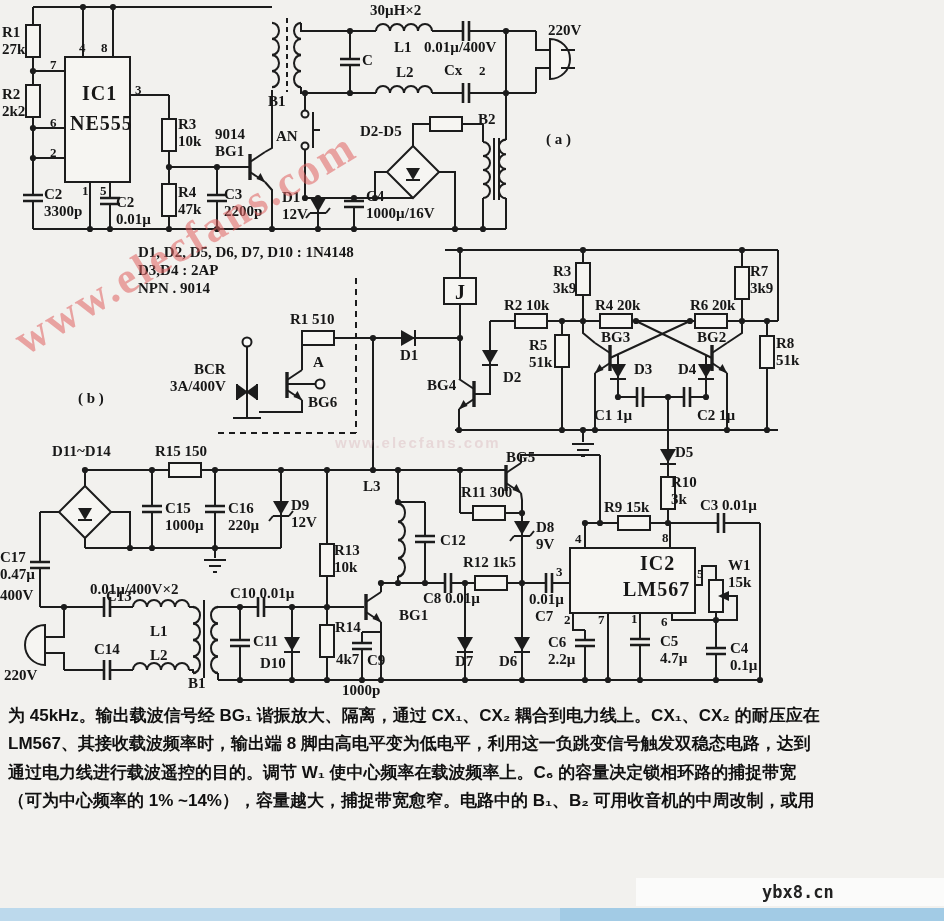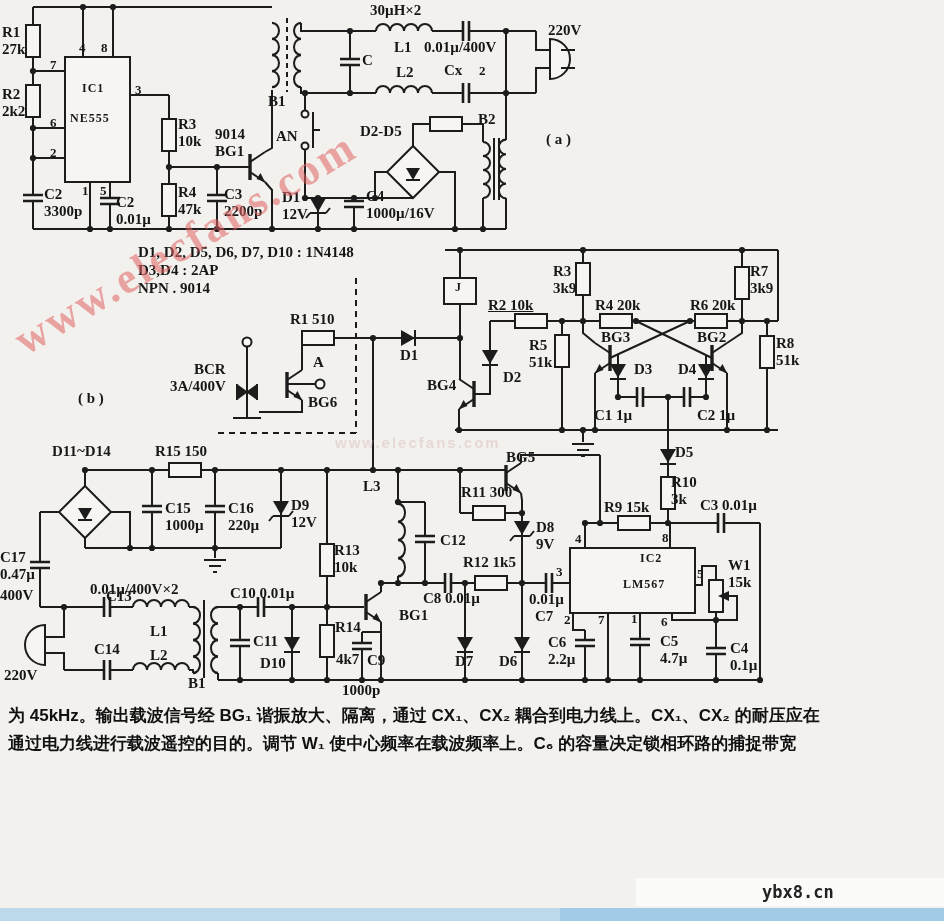--- a/index.html
+++ b/index.html
@@ -9,7 +9,7 @@
   .lbl{position:absolute;font:bold 15px/1.12 "Liberation Serif", serif;color:#171717;
        white-space:pre-line;letter-spacing:0;}
   .lbl.pin{font-size:13px;font-weight:bold;}
-  .lbl.ic{font-size:12px;letter-spacing:1px;font-family:Liberation Serif, serif;}
+  .lbl.ic{font-size:20px;letter-spacing:1px;font-family:Liberation Serif, serif;}
   .wm{position:absolute;left:18px;top:318px;font:bold 44px "Liberation Serif", serif;
       color:rgba(224,96,96,0.55);letter-spacing:3px;transform:rotate(-31deg);
       transform-origin:left center;pointer-events:none;}

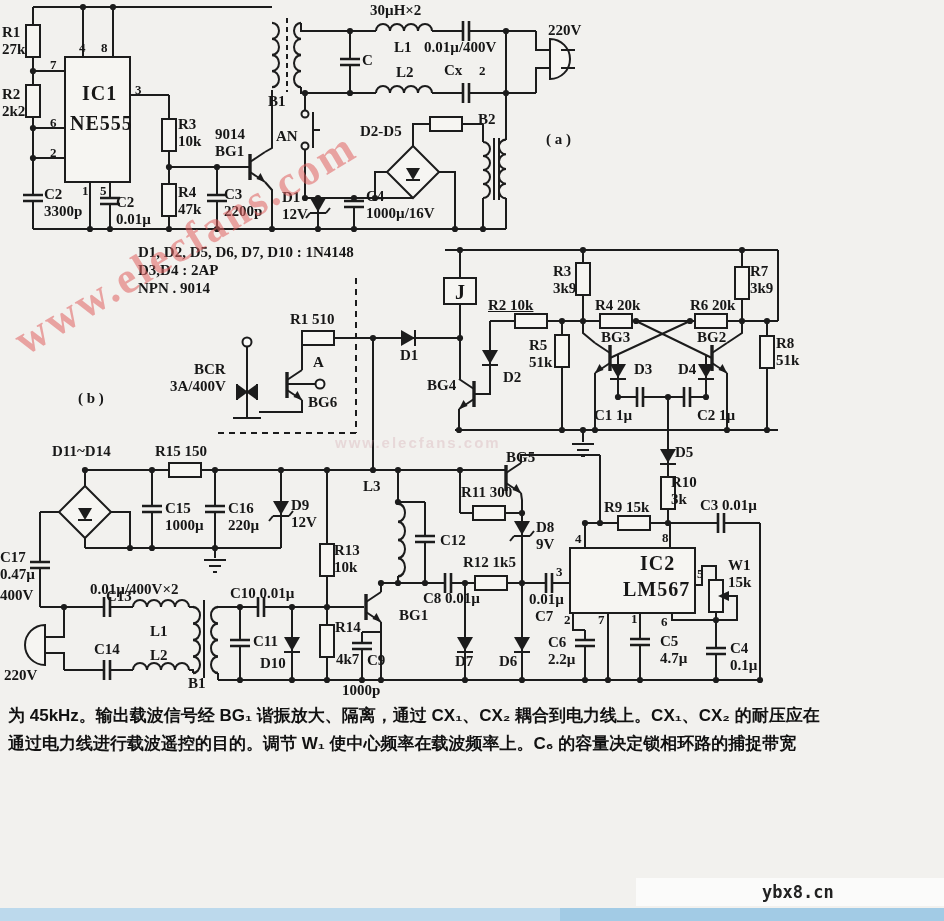--- a/index.html
+++ b/index.html
@@ -395,7 +395,7 @@
       <div class="lbl" style="left: 308px; top: 394px;">BG6</div>
       <div class="lbl" style="left: 400px; top: 347px;">D1</div>
       <div class="lbl ic" style="left: 455px; top: 281px;">J</div>
-      <div class="lbl" style="left: 488px; top: 297px; text-decoration: underline;">R2 10k</div>
+      <div class="lbl" style="left: 504px; top: 297px;">R2 10k</div>
       <div class="lbl" style="left: 553px; top: 263px;">R3
 3k9</div>
       <div class="lbl" style="left: 595px; top: 297px;">R4 20k</div>

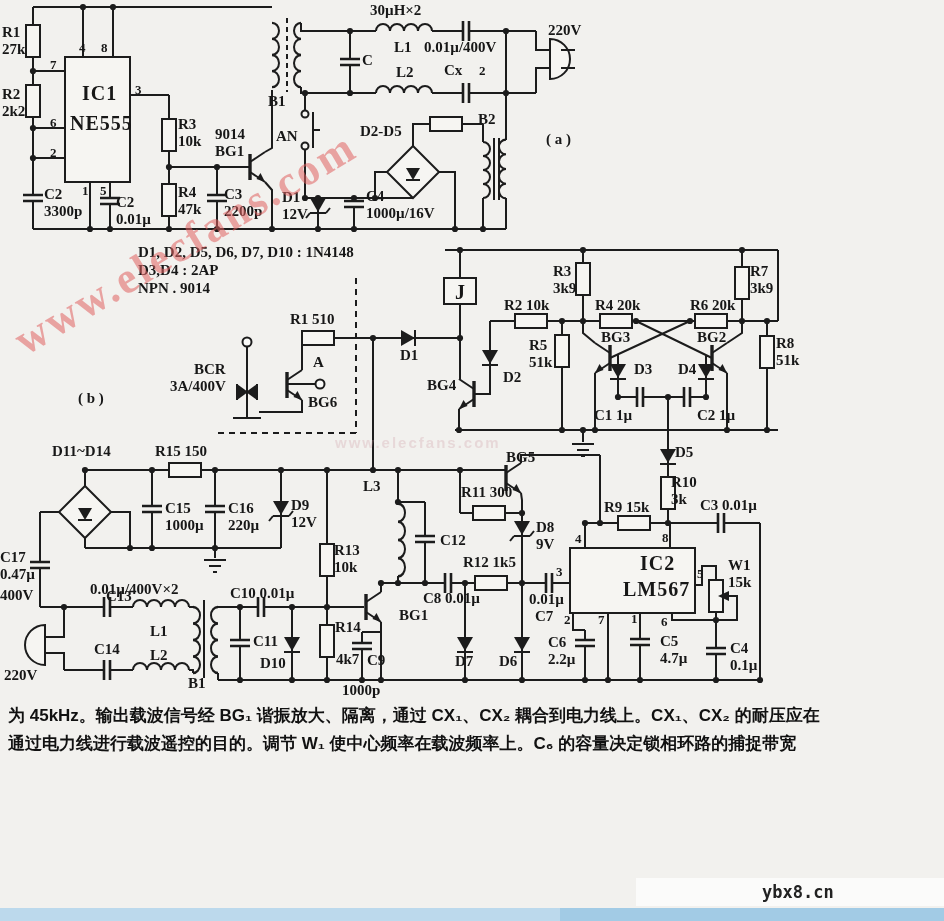--- a/index.html
+++ b/index.html
@@ -484,6 +484,7 @@
 
   <div class="caption">
     <div class="cap-line">为 45kHz。输出载波信号经 BG₁ 谐振放大、隔离，通过 CX₁、CX₂ 耦合到电力线上。CX₁、CX₂ 的耐压应在</div>
+    <div class="cap-line">LM567、其接收载波频率时，输出端 8 脚由高电平变为低电平，利用这一负跳变信号触发双稳态电路，达到</div>
     <div class="cap-line">通过电力线进行载波遥控的目的。调节 W₁ 使中心频率在载波频率上。C₆ 的容量决定锁相环路的捕捉带宽</div>
   </div>
 

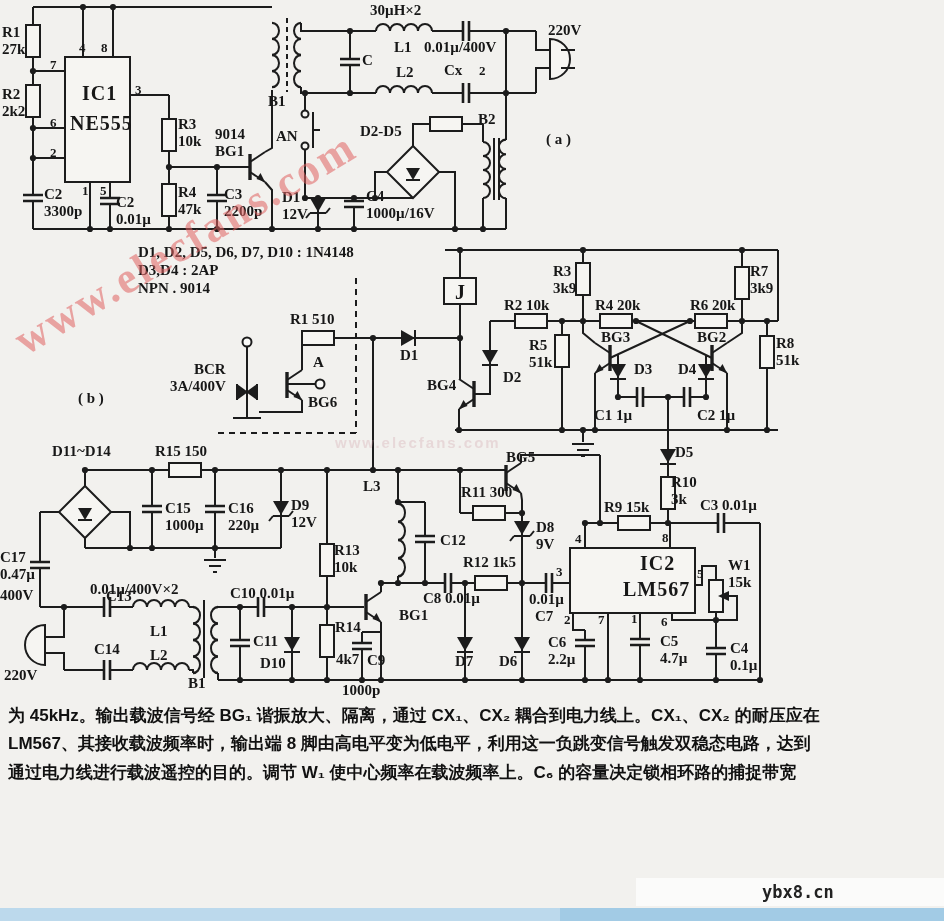--- a/index.html
+++ b/index.html
@@ -486,6 +486,7 @@
     <div class="cap-line">为 45kHz。输出载波信号经 BG₁ 谐振放大、隔离，通过 CX₁、CX₂ 耦合到电力线上。CX₁、CX₂ 的耐压应在</div>
     <div class="cap-line">LM567、其接收载波频率时，输出端 8 脚由高电平变为低电平，利用这一负跳变信号触发双稳态电路，达到</div>
     <div class="cap-line">通过电力线进行载波遥控的目的。调节 W₁ 使中心频率在载波频率上。C₆ 的容量决定锁相环路的捕捉带宽</div>
+    <div class="cap-line">（可为中心频率的 1% ~14%），容量越大，捕捉带宽愈窄。电路中的 B₁、B₂ 可用收音机的中周改制，或用</div>
   </div>
 
   <div class="site-band"></div>

